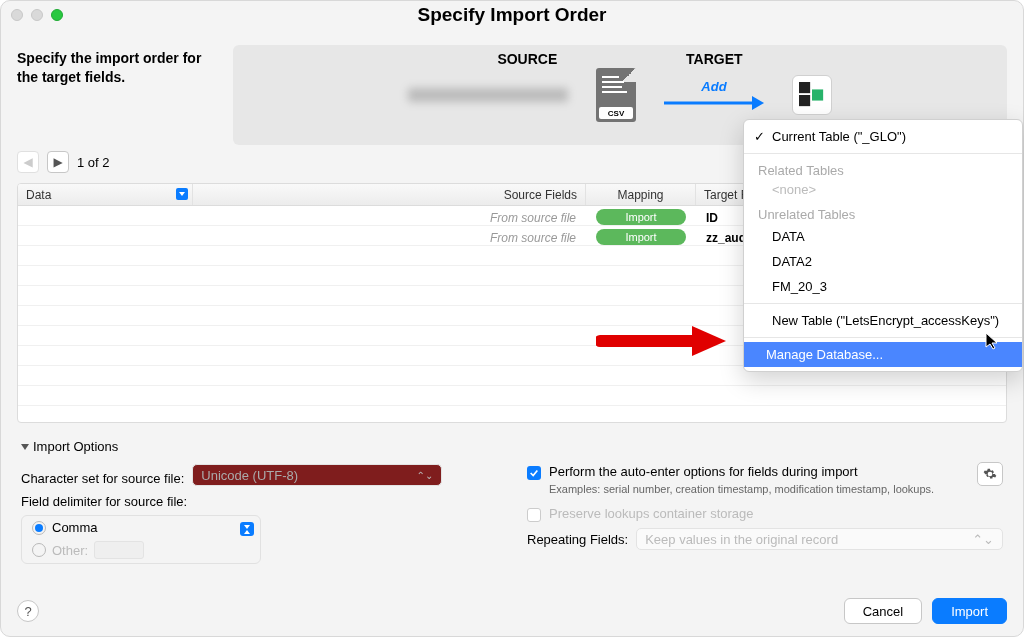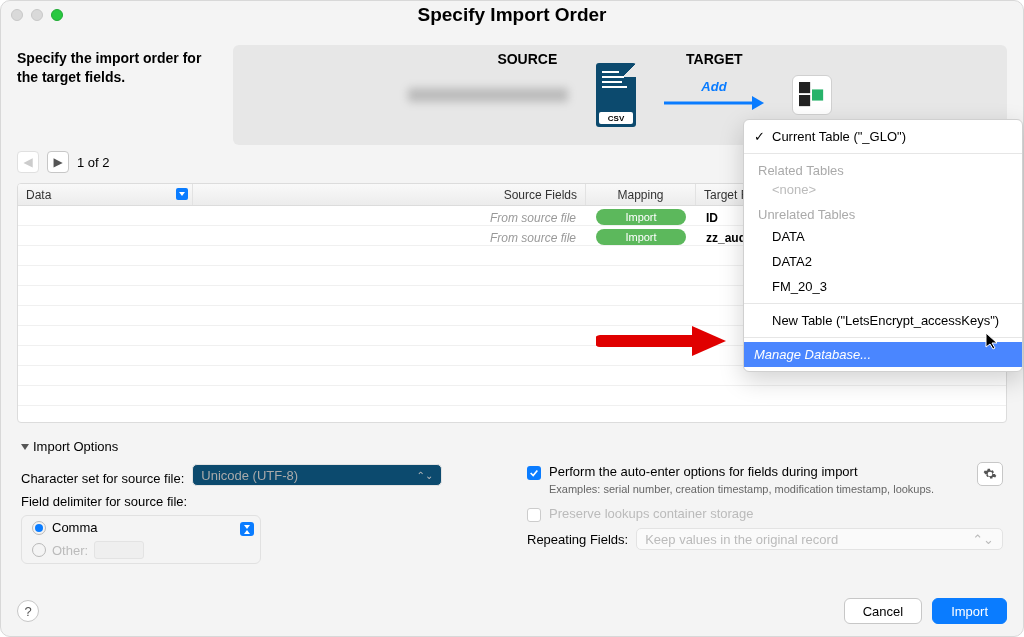--- a/index.html
+++ b/index.html
@@ -25,7 +25,7 @@
   .src-target { display: flex; align-items: center; gap: 28px; }
   .blurred-name { width: 160px; height: 14px; filter: blur(4px); background: #6a6a6a; border-radius: 2px; opacity: .35; }
 
-  .csv-icon { width: 40px; height: 64px; background: #0c4a6e; border-radius: 3px 3px 3px 3px; position: relative; }
+  .csv-icon { width: 40px; height: 54px; background: #737373; border-radius: 3px 3px 3px 3px; position: relative; }
   .csv-icon::before { content: ""; position: absolute; top: 0; right: 0; width: 14px; height: 14px; background: linear-gradient(135deg, transparent 50%, #e7e7e7 50%); }
   .csv-lines { position: absolute; top: 8px; left: 6px; right: 6px; }
   .csv-lines i { display: block; height: 2px; background: #fff; margin-bottom: 3px; }

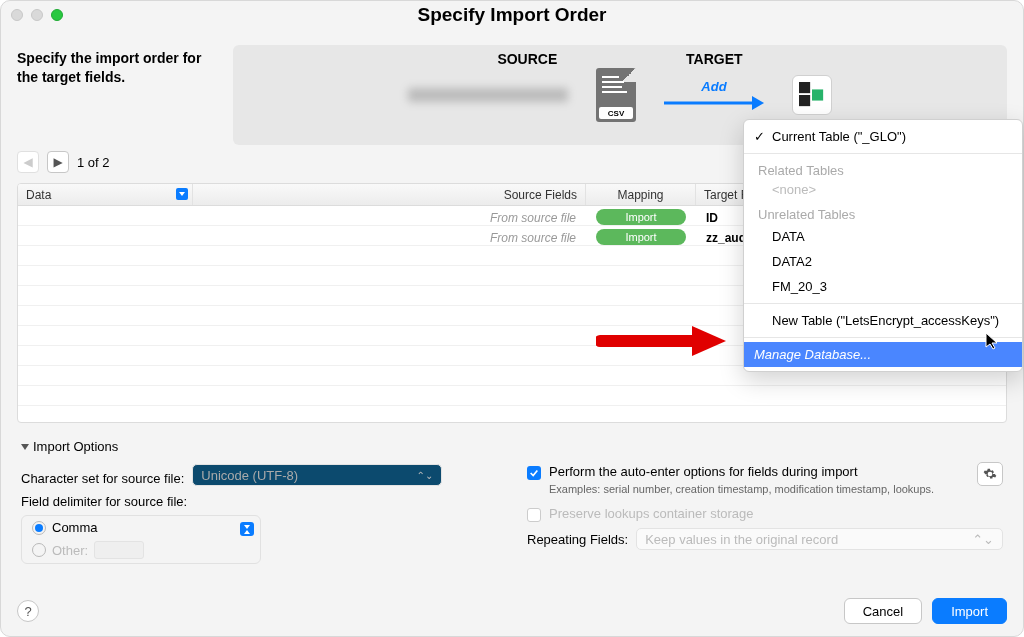--- a/index.html
+++ b/index.html
@@ -106,7 +106,7 @@
   .pop-sep { height: 1px; background: #e6e6e6; margin: 4px 0; }
   .pop-head { padding: 5px 14px 2px 14px; color: #aaa; }
   .pop-none { padding: 2px 14px 5px 28px; color: #bbb; }
-  .pop-item.hl { background: #4a86ff; color: #fff; padding-left: 10px; font-style: italic; }
+  .pop-item.hl { background: #4a86ff; color: #fff; padding-left: 22px; }
 
   
   .annot { position: absolute; top: 295px; left: 595px; z-index: 60; pointer-events: none; }

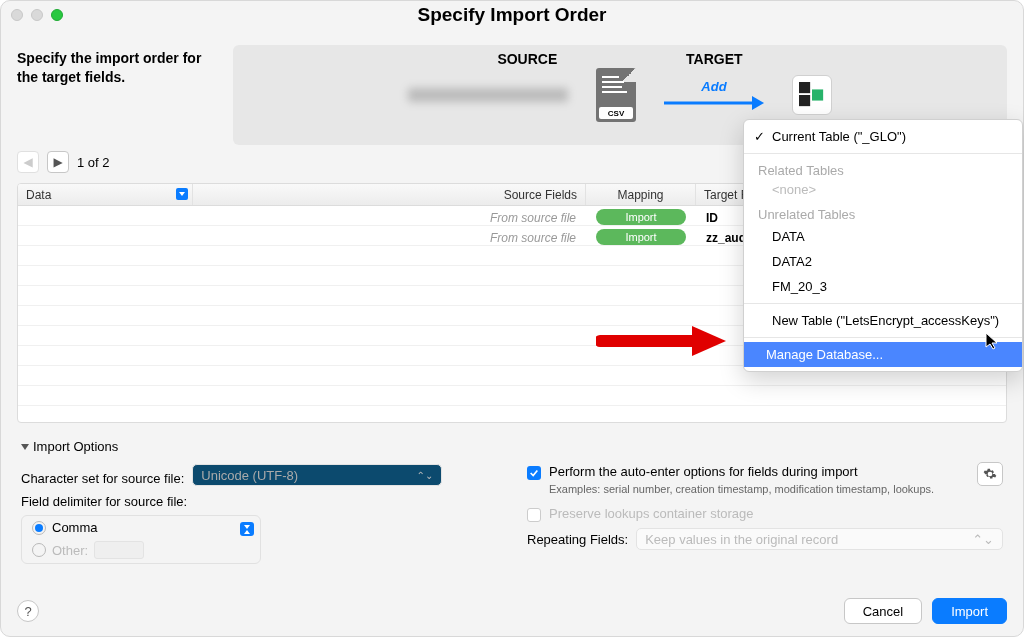--- a/index.html
+++ b/index.html
@@ -71,7 +71,7 @@
   .opts-row { display: flex; gap: 30px; }
   .opt-col { flex: 1; font-size: 13px; }
   .field-row { display: flex; align-items: flex-end; gap: 8px; margin-bottom: 8px; }
-  .muted-select { flex: 0 0 250px; height: 22px; border: 1px solid #e3e3e3; border-radius: 5px; background: #0c4a6e; color: #aaa; padding: 0 8px; display: flex; align-items: center; justify-content: space-between; }
+  .muted-select { flex: 0 0 250px; height: 22px; border: 1px solid #e3e3e3; border-radius: 5px; background: #7f1d1d; color: #aaa; padding: 0 8px; display: flex; align-items: center; justify-content: space-between; }
   .muted-select .chev { font-size: 10px; color: #bbb; }
   .delim-box { width: 240px; border: 1px solid #e1e1e1; border-radius: 6px; padding: 4px 10px; display: flex; flex-direction: column; gap: 6px; position: relative; }
   .radio-row { display: flex; align-items: center; gap: 6px; font-size: 13px; }

